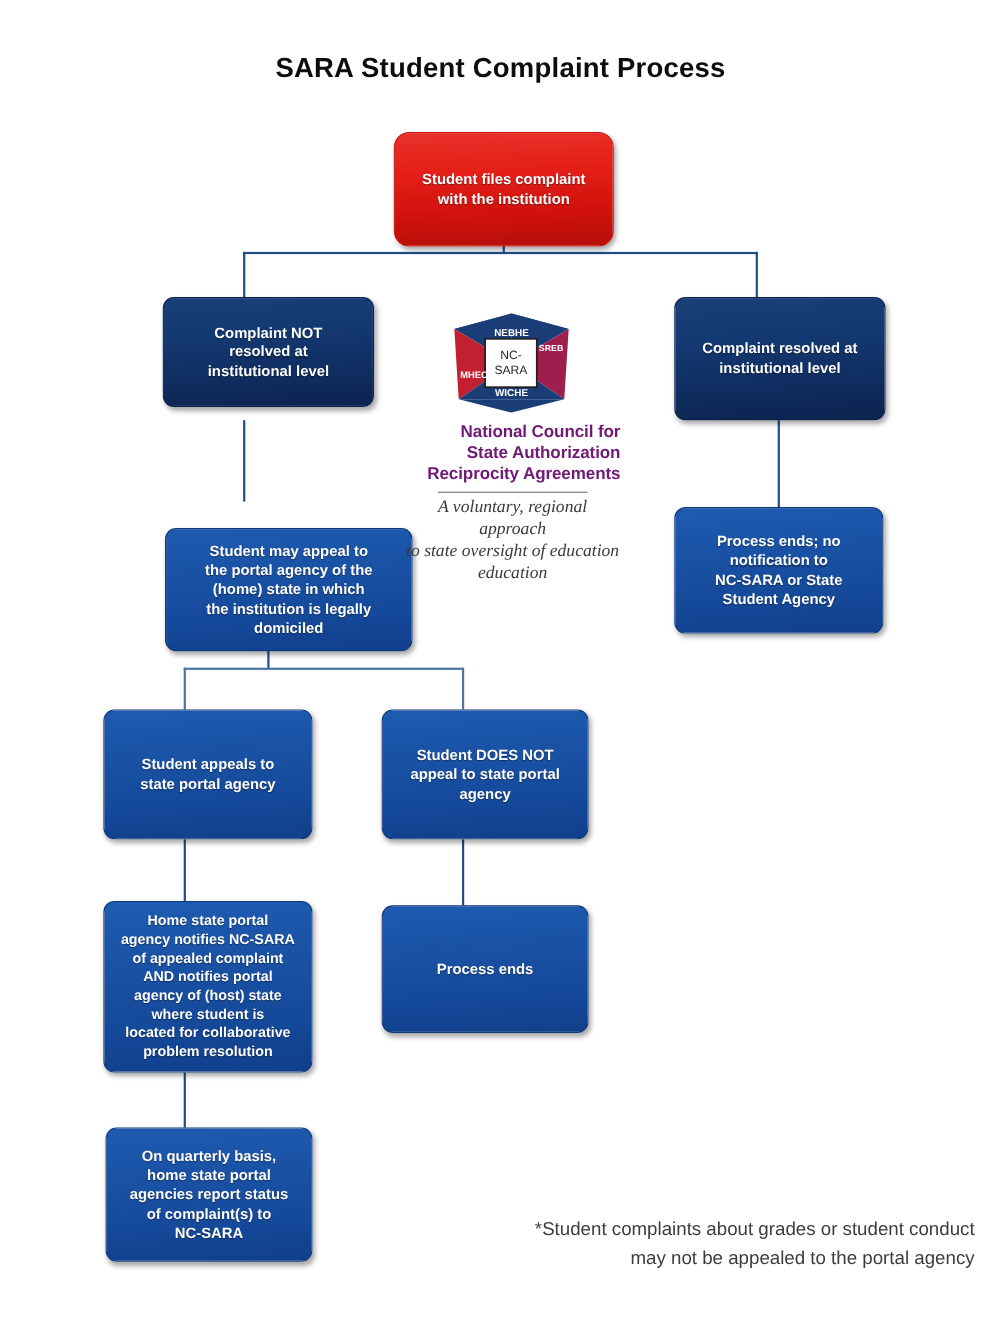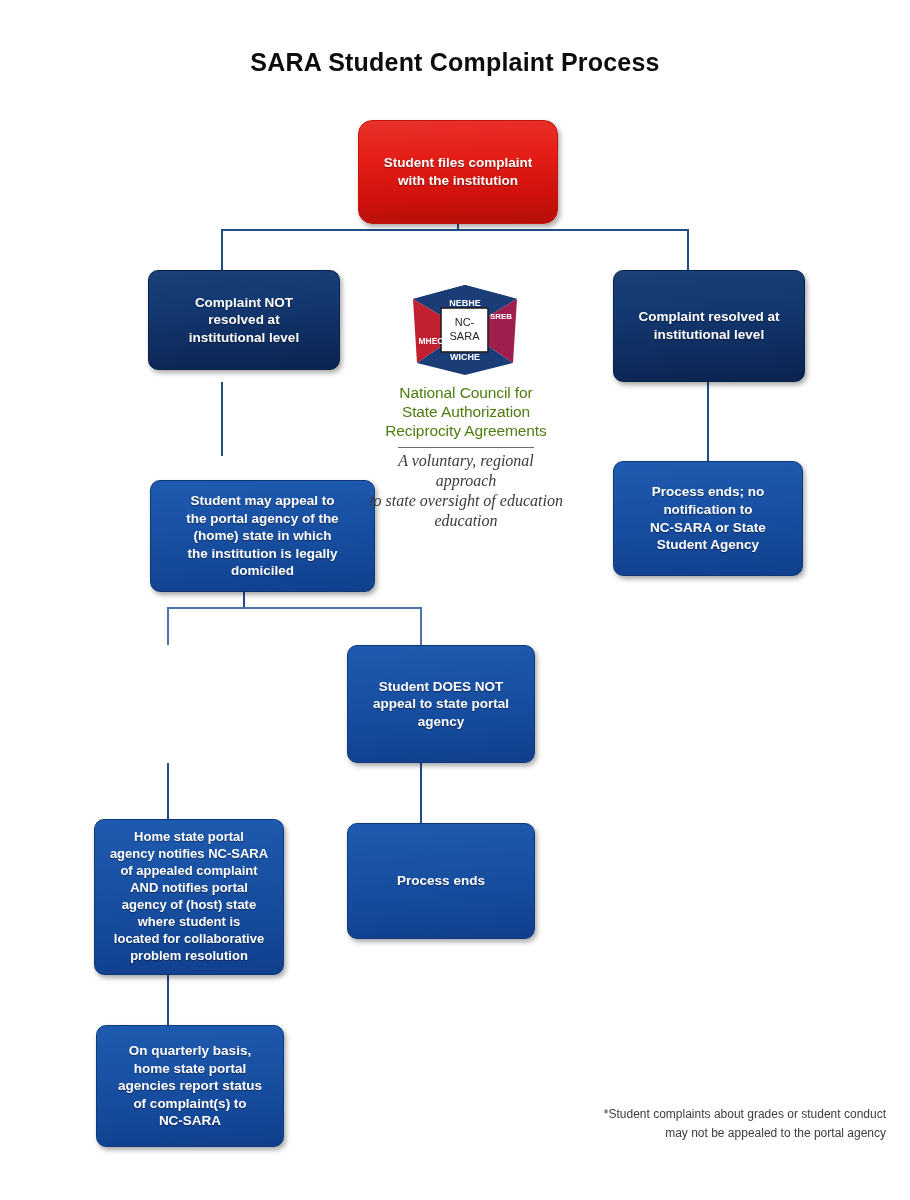--- a/index.html
+++ b/index.html
@@ -101,11 +101,11 @@
     position: absolute;
     left: 0;
     width: 196px;
-    text-align: center;
-    color: #4d7c0f;
+    text-align: right;
+    color: #701a75;
     font-size: 15.5px;
     line-height: 1.24;
-    font-weight: normal;
+    font-weight: bold;
   }
   #logo-name {
     top: 100px;

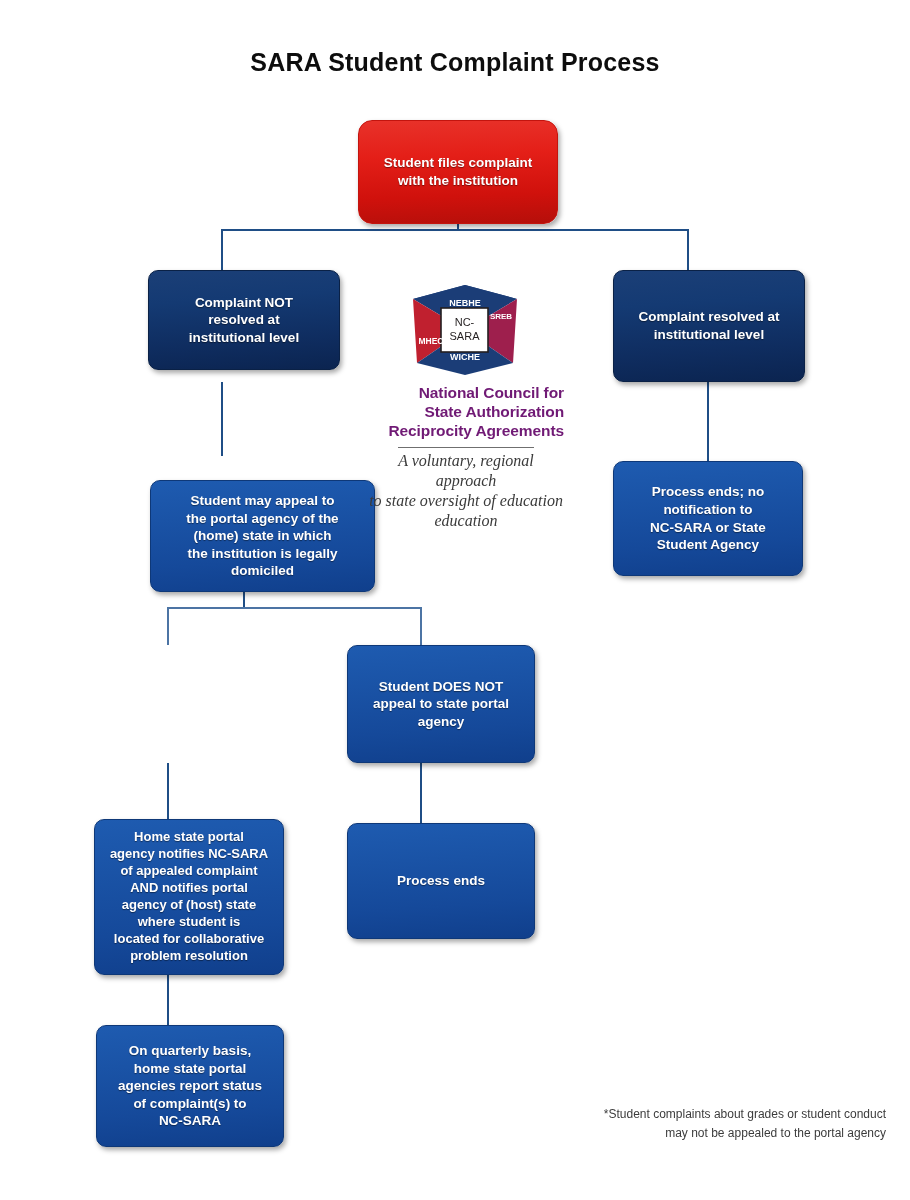--- a/index.html
+++ b/index.html
@@ -205,6 +205,10 @@
 Student Agency</span>
   </div>
 
+  <div class="node blue" style="left:94px; top:645px; width:190px; height:118px;">
+    <span class="node-text">Student appeals to
+state portal agency</span>
+  </div>
 
   <div class="node blue" style="left:347px; top:645px; width:188px; height:118px;">
     <span class="node-text">Student DOES NOT

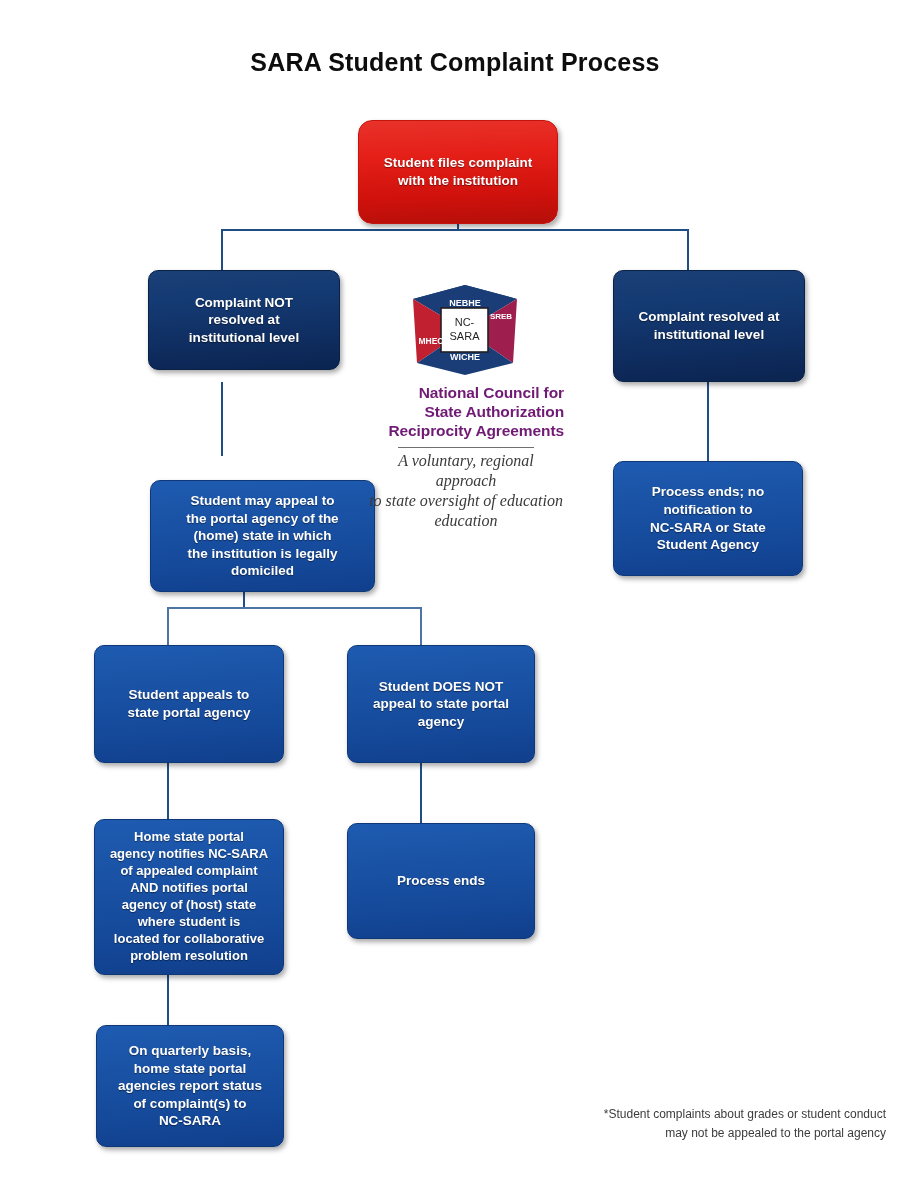--- a/index.html
+++ b/index.html
@@ -139,7 +139,7 @@
     top: 1105px;
     width: 420px;
     text-align: right;
-    font-size: 12px;
+    font-size: 17px;
     line-height: 1.55;
     color: #3c3c3c;
   }

